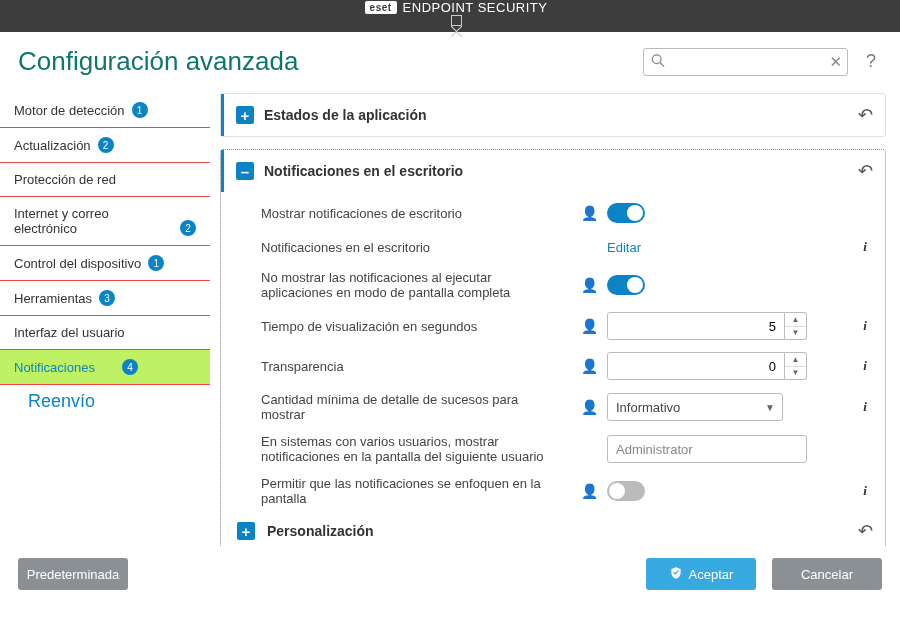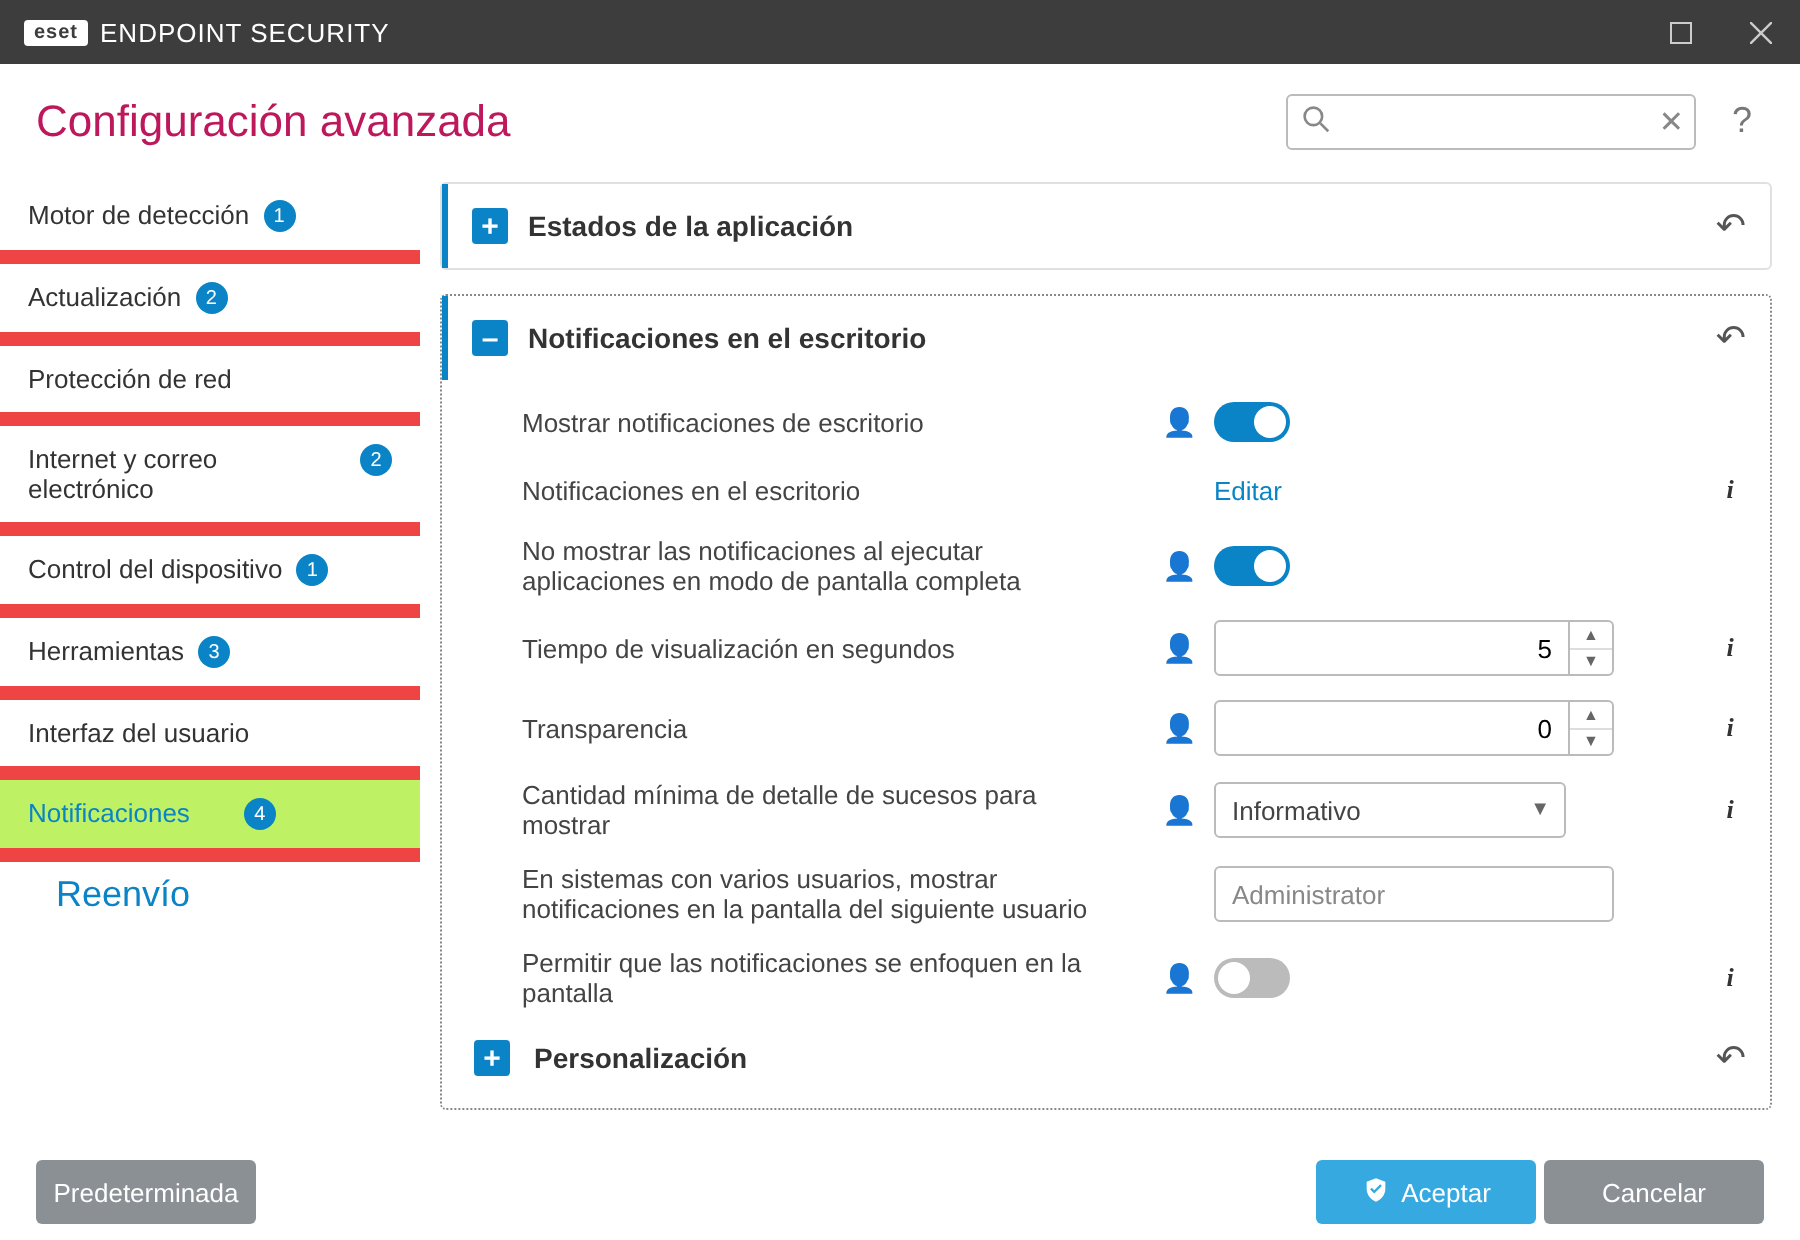--- a/index.html
+++ b/index.html
@@ -22,6 +22,7 @@
     display: flex;
     align-items: center;
     padding: 0 0 0 12px;
+    flex-direction: column;
   }
   .titlebar-brand {
     display: flex;

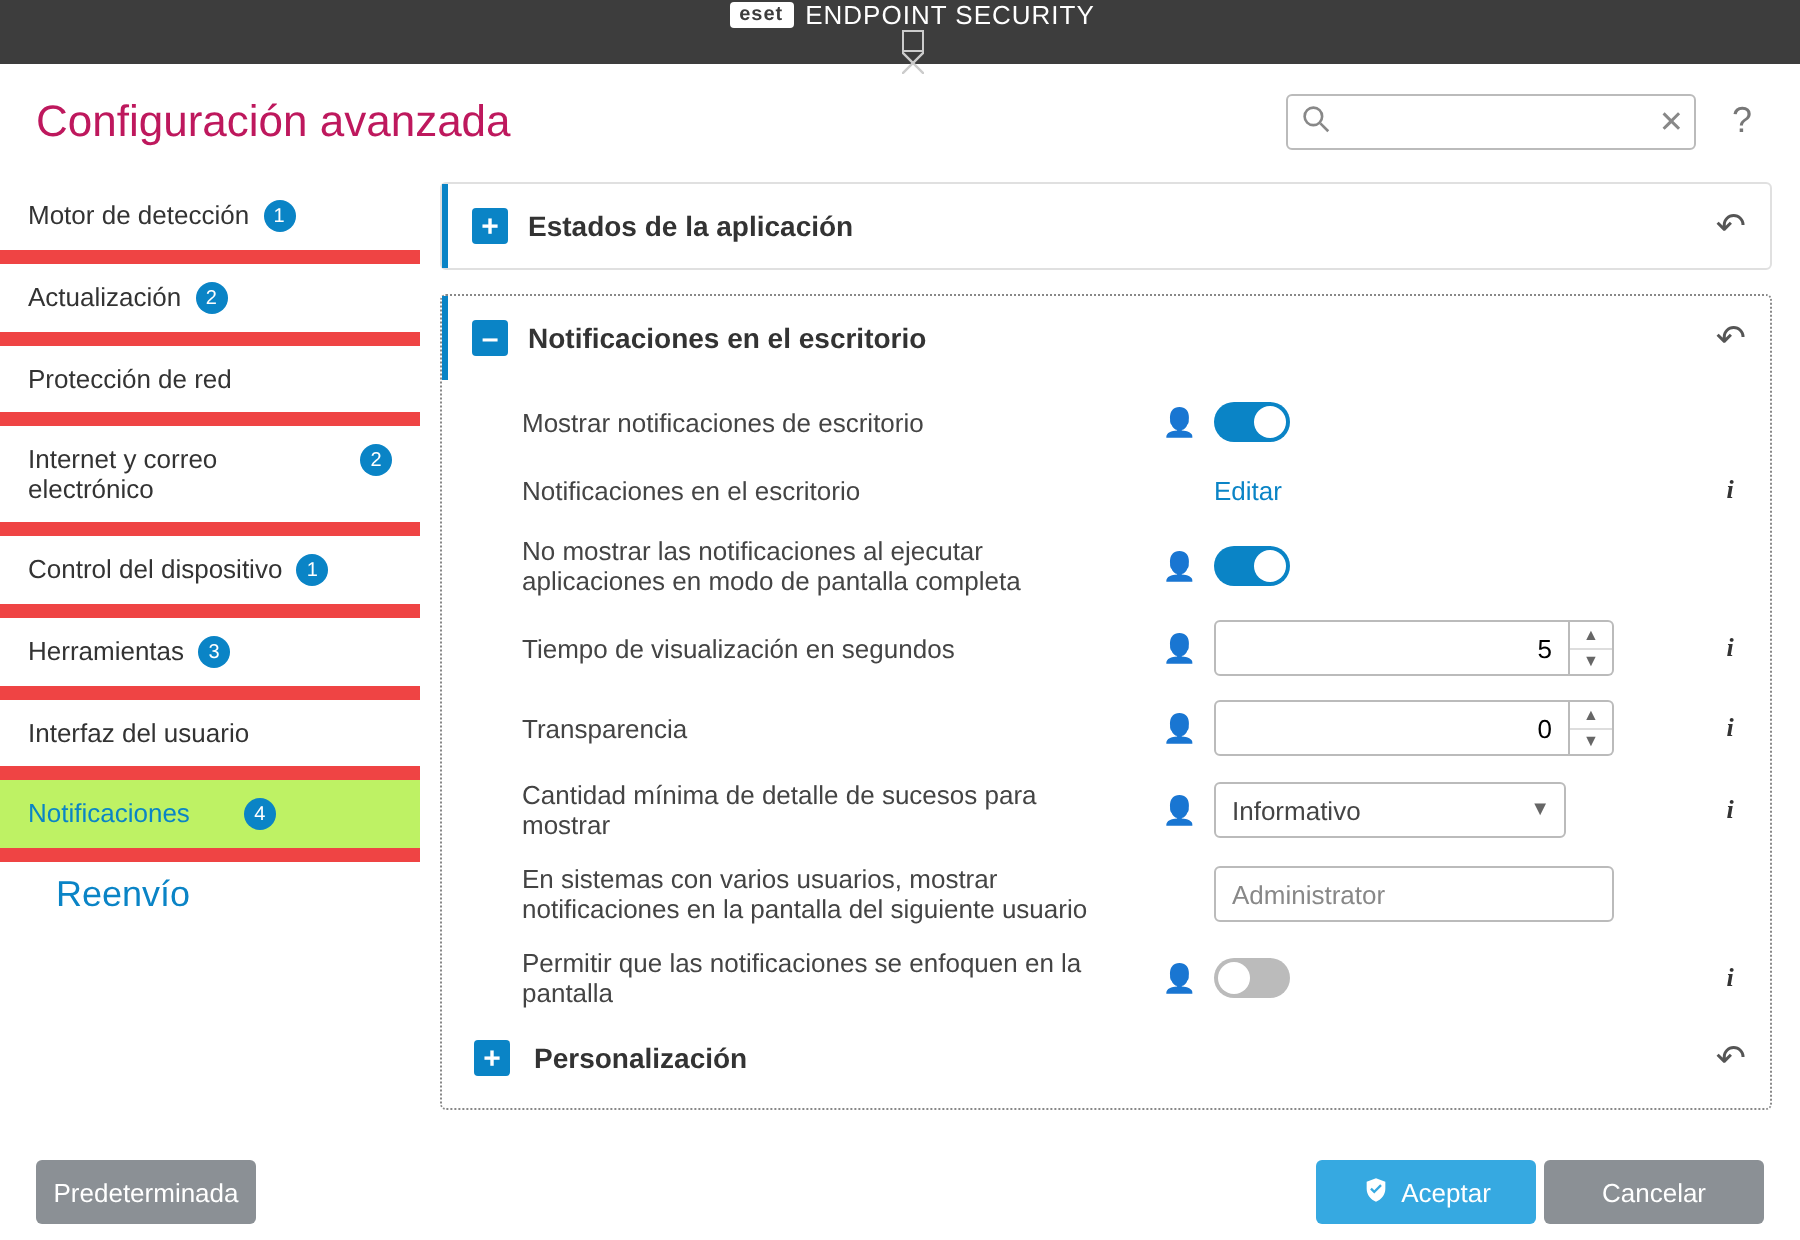--- a/index.html
+++ b/index.html
@@ -58,9 +58,9 @@
     gap: 12px;
   }
   .page-title {
-    font-size: 22px;
+    font-size: 26px;
     font-weight: 400;
-    color: #be185d;
+    color: #0f766e;
     flex: 1;
   }
   .search-wrap {

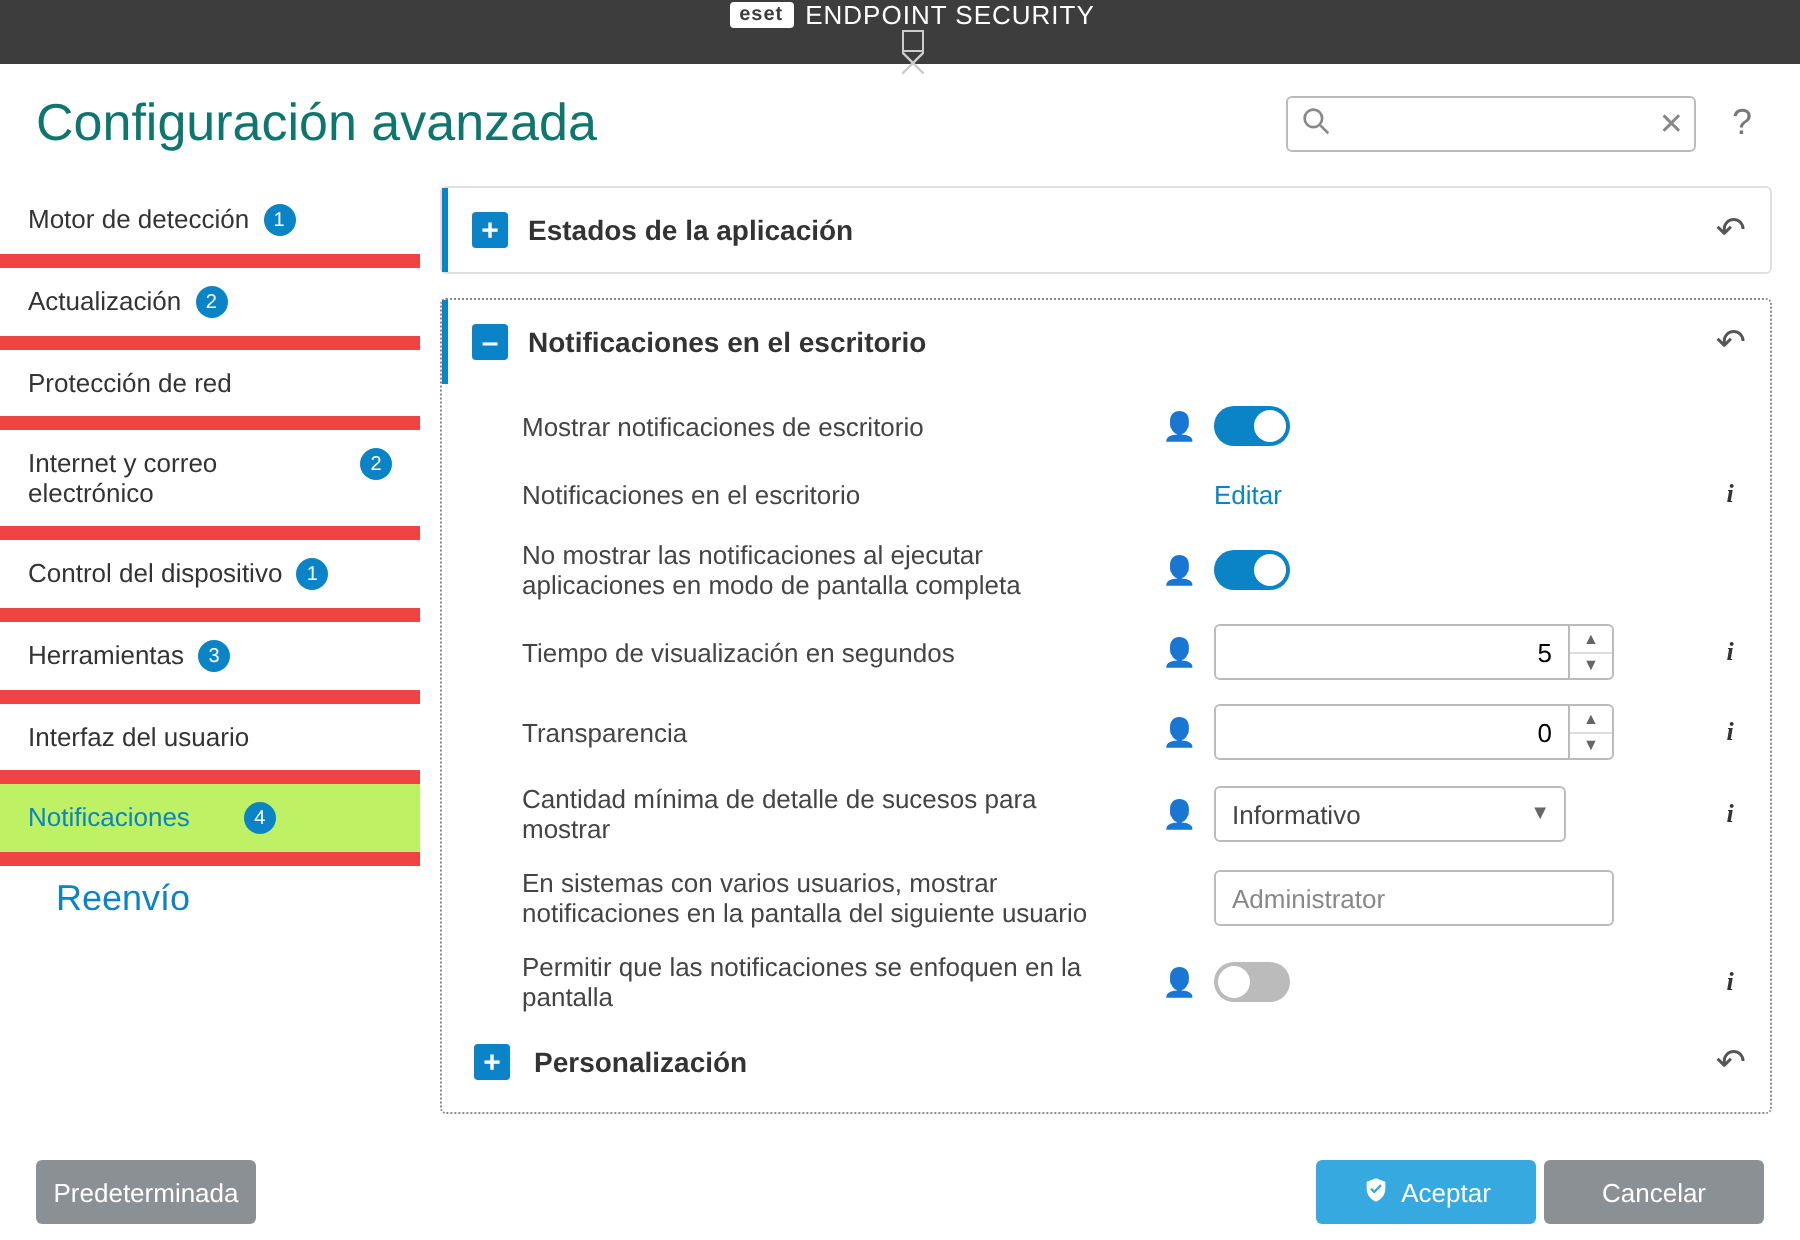--- a/index.html
+++ b/index.html
@@ -103,11 +103,11 @@
   }
   .side-item {
     display: flex;
-    align-items: flex-start;
+    align-items: flex-end;
     padding: 9px 14px;
     cursor: pointer;
     color: #333;
-    border-bottom: 7px solid #ef4444;
+    border-bottom: 1px solid #ef4444;
     gap: 7px;
   }
   .side-item.selected { background: #bef264; color: #0a84c6; gap: 27px; }

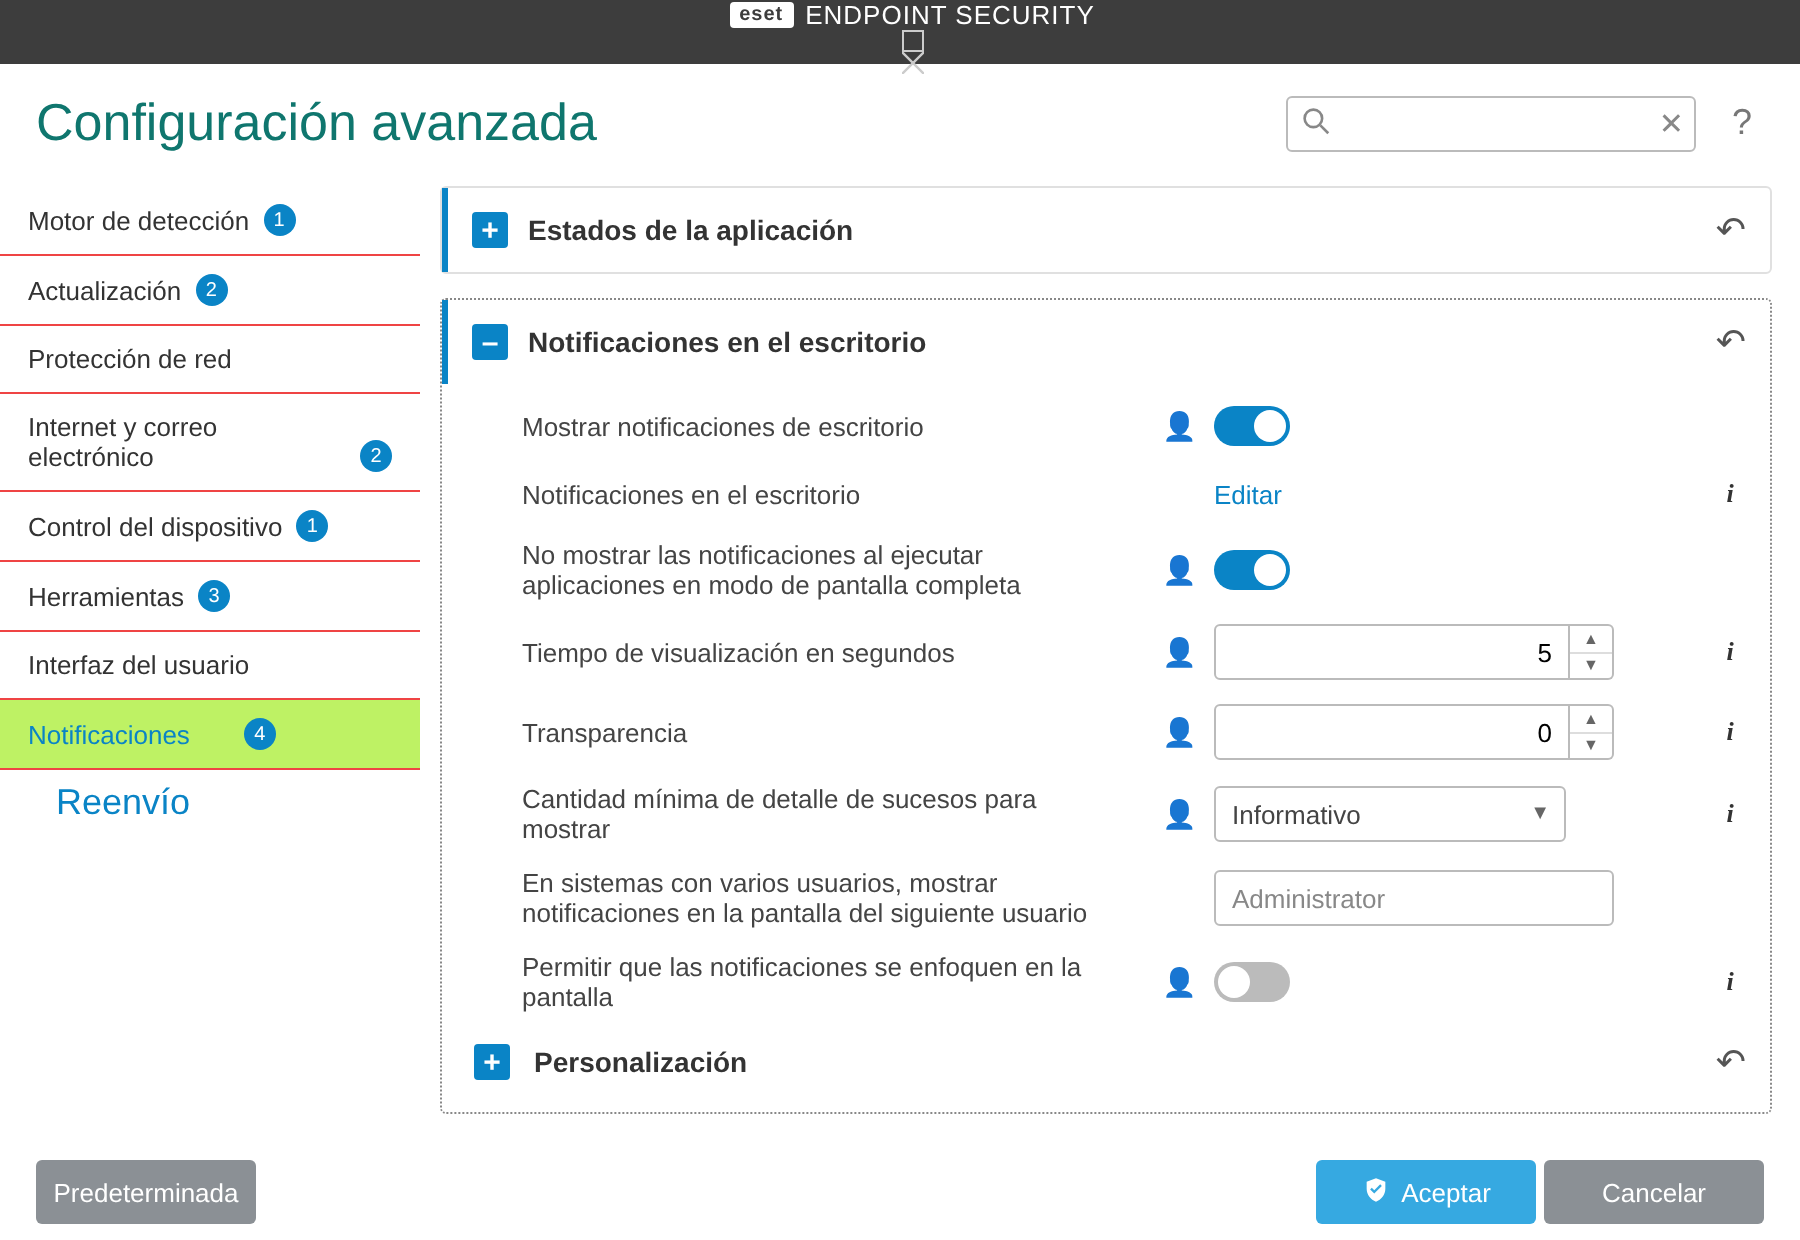--- a/index.html
+++ b/index.html
@@ -260,8 +260,8 @@
   .footer {
     display: flex;
     align-items: center;
-    padding: 12px 18px 8px 18px;
-    gap: 4px;
+    padding: 12px 18px 30px 18px;
+    gap: 16px;
   }
   .footer-spacer { flex:1; }
   .btn {

